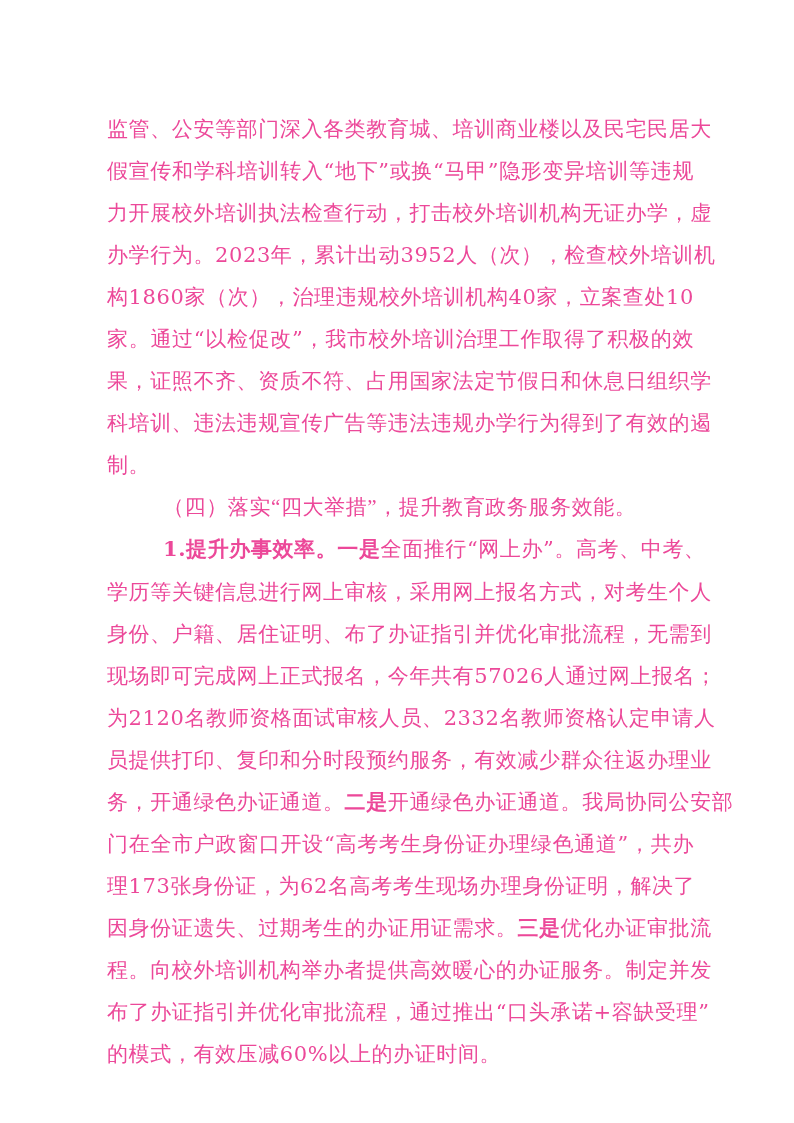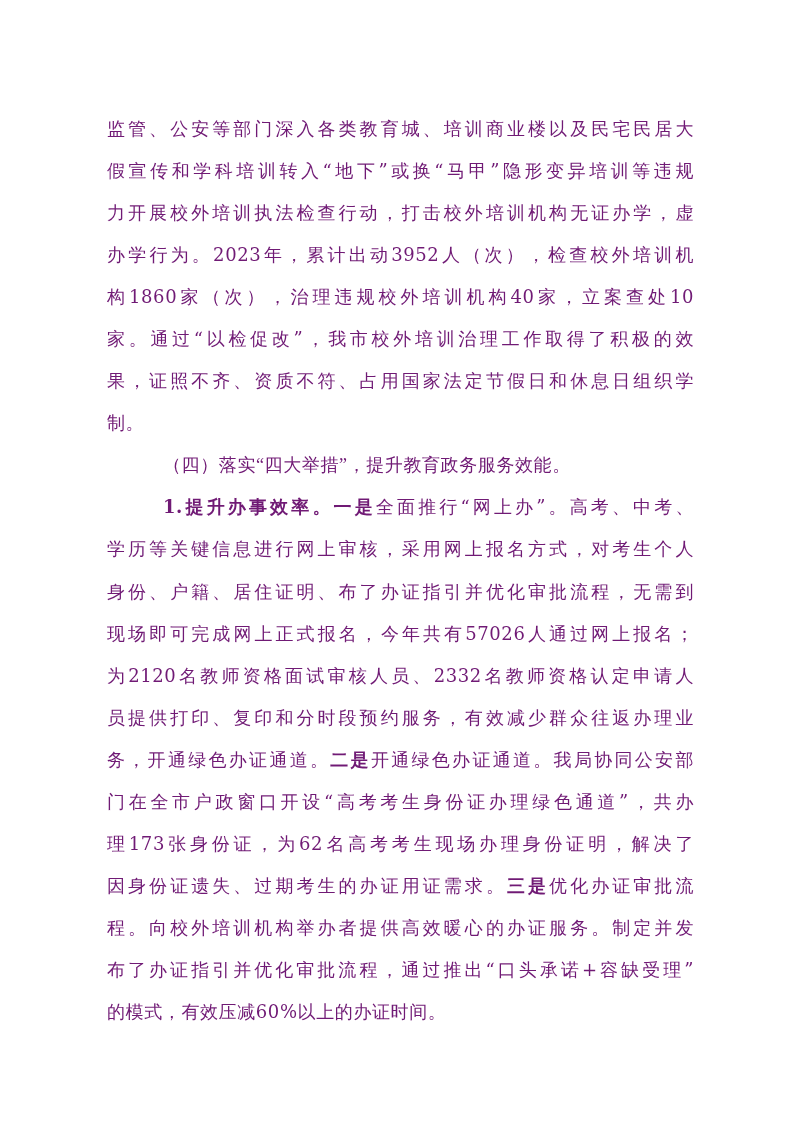--- a/index.html
+++ b/index.html
@@ -7,7 +7,7 @@
   .page {
     position: absolute; left: 107px; top: 108px; width: 587px;
     font-family: "DejaVu Serif", "Liberation Serif", serif;
-    font-size: 18px; color: #701a75;
+    font-size: 21px; color: #ec4899;
   }
   .line {
     height: 42.05px; line-height: 42.05px; white-space: nowrap;

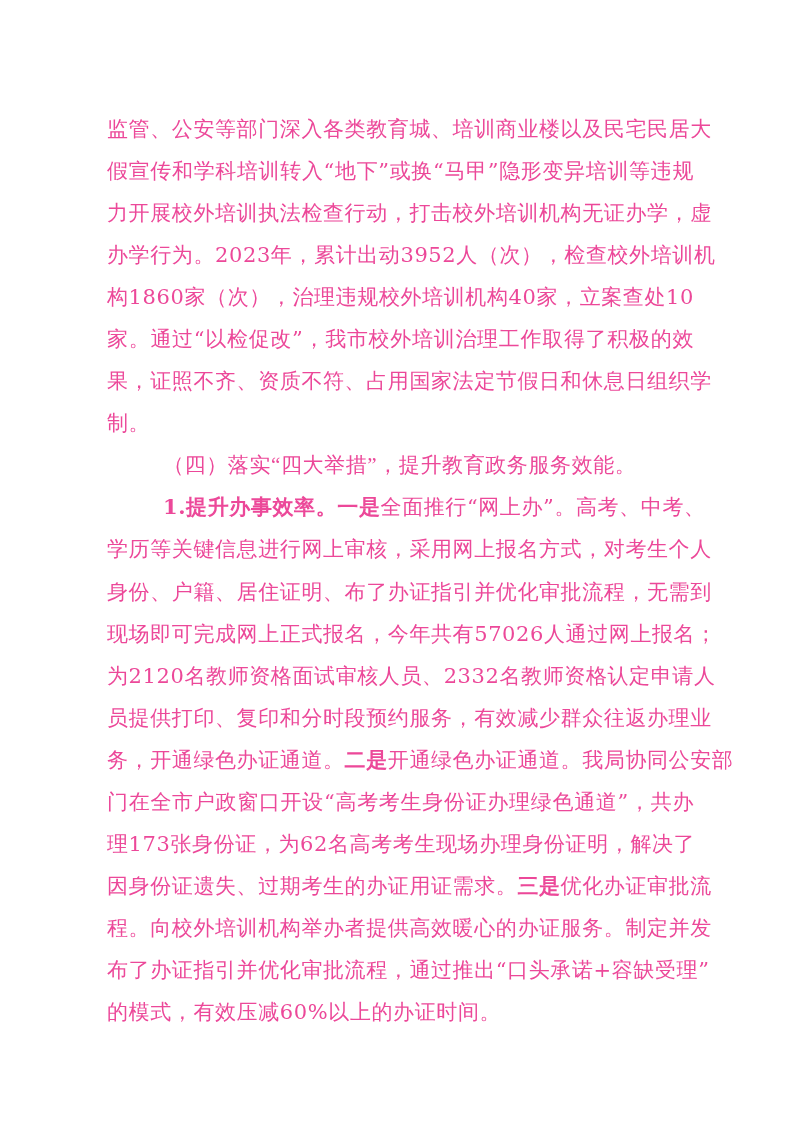--- a/index.html
+++ b/index.html
@@ -30,6 +30,7 @@
       <div class="line"><span>构1860家（次），治理违规校外培训机构40家，立案查处10</span></div>
       <div class="line"><span>家。通过“以检促改”，我市校外培训治理工作取得了积极的效</span></div>
       <div class="line"><span>果，证照不齐、资质不符、占用国家法定节假日和休息日组织学</span></div>
+      <div class="line"><span>科培训、违法违规宣传广告等违法违规办学行为得到了有效的遏</span></div>
       <div class="line last"><span>制。</span></div>
     </div>
     <div>

